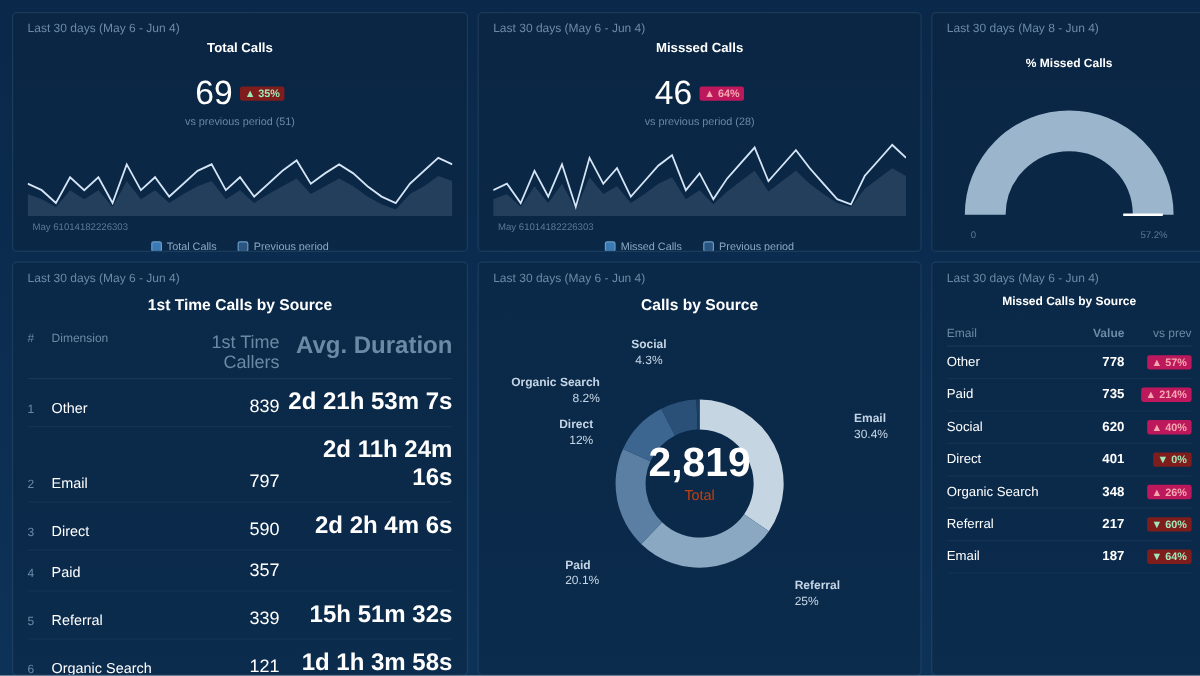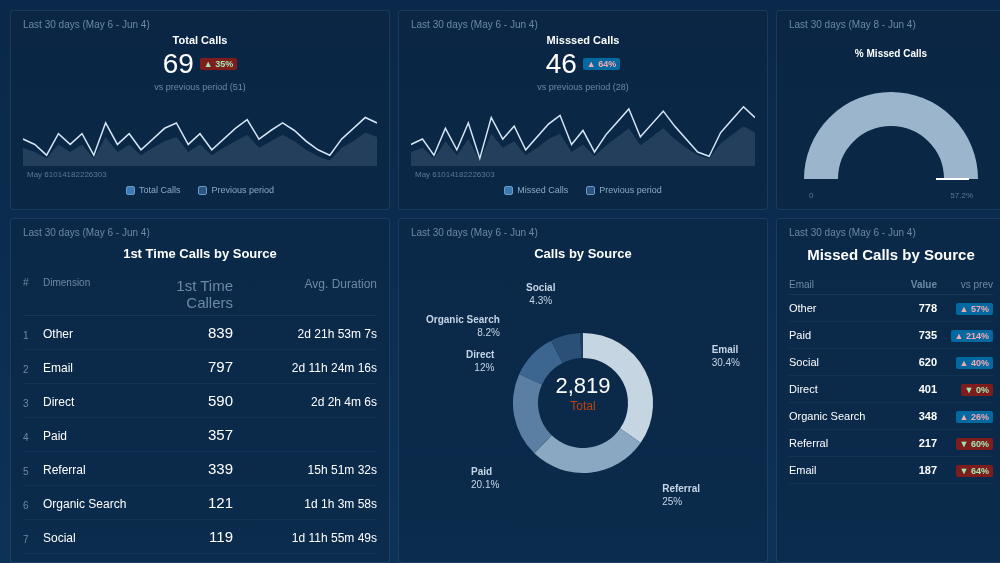--- a/index.html
+++ b/index.html
@@ -10,7 +10,7 @@
 .c1{grid-column:1;grid-row:1}.c2{grid-column:2;grid-row:1}.c3{grid-column:3;grid-row:1}
 .c4{grid-column:1;grid-row:2}.c5{grid-column:2;grid-row:2}.c6{grid-column:3;grid-row:2}
 .metric-title{text-align:center;font-size:11px;font-weight:600;margin-top:4px}
-.metric-row{display:flex;justify-content:center;align-items:center;gap:6px;margin-top:2px}
+.metric-row{display:flex;justify-content:center;align-items:center;gap:6px;margin-top:16px}
 .big{font-size:28px;font-weight:300}
 .delta{font-size:9px;padding:1px 4px;border-radius:2px;font-weight:600}
 .delta.up{background:#7f1d1d;color:#9fe8b8}

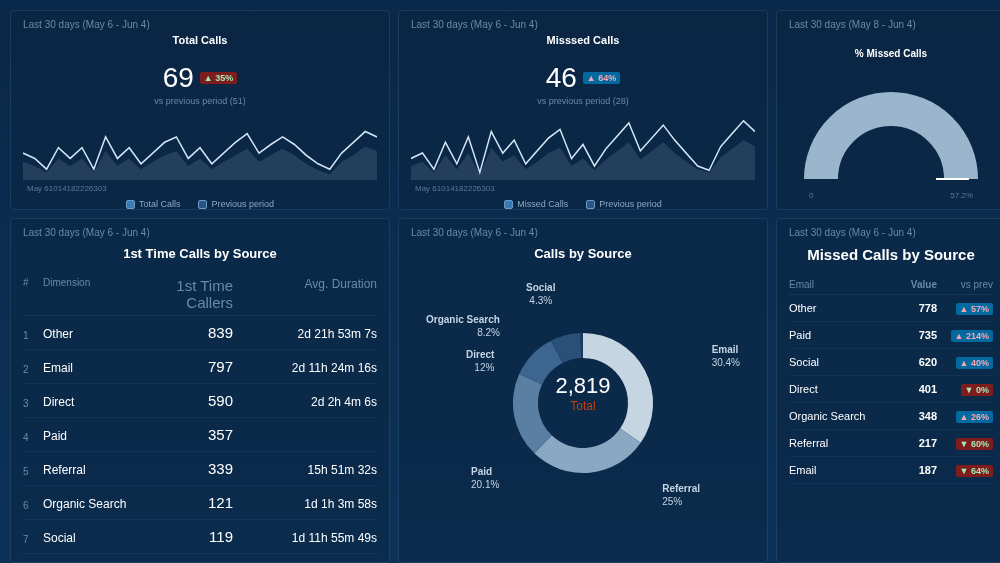--- a/index.html
+++ b/index.html
@@ -14,7 +14,7 @@
 .big{font-size:28px;font-weight:300}
 .delta{font-size:9px;padding:1px 4px;border-radius:2px;font-weight:600}
 .delta.up{background:#7f1d1d;color:#9fe8b8}
-.delta.down{background:#0369a1;color:#f5a8b0}
+.delta.down{background:#be185d;color:#f5a8b0}
 .sub{font-size:9px;color:#6a8aa5;text-align:center;margin-top:2px}
 svg.spark{width:100%;height:70px;margin-top:4px}
 .ticks{display:flex;font-size:8px;color:#5a7a95;padding:0 4px}

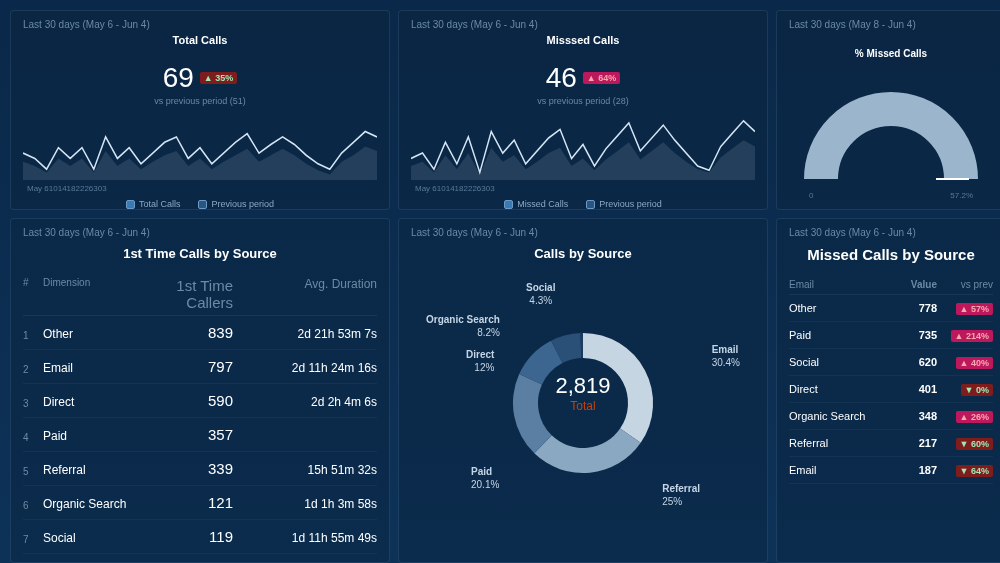--- a/index.html
+++ b/index.html
@@ -221,7 +221,7 @@
 
 <div class="card c6">
   <div class="date">Last 30 days (May 6 - Jun 4)</div>
-  <div class="table-title" style="font-size:15px">Missed Calls by Source</div>
+  <div class="table-title" style="font-size:10px">Missed Calls by Source</div>
   <div class="tbl">
     <div class="hdr">
       <div class="col-s">Email</div>

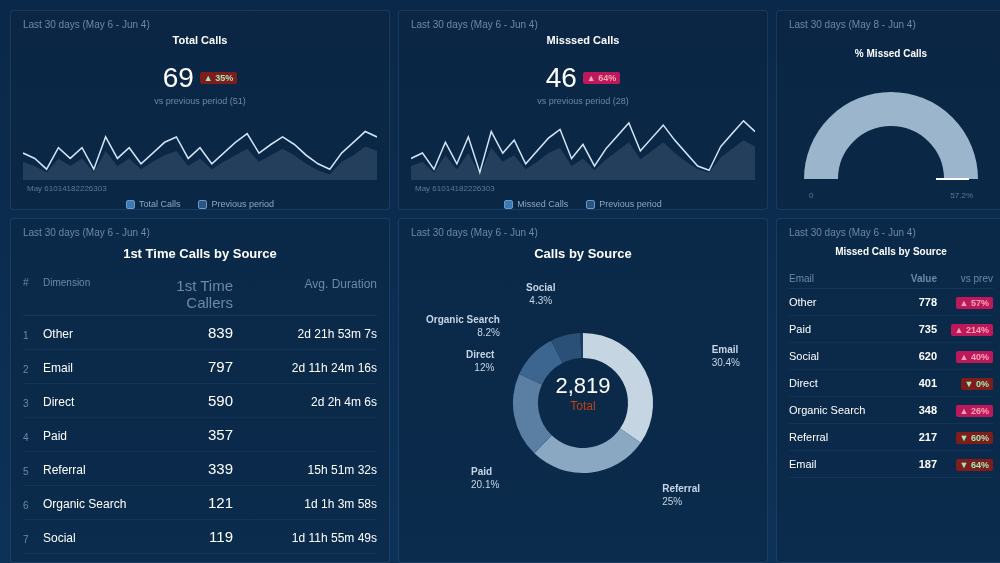--- a/index.html
+++ b/index.html
@@ -29,7 +29,7 @@
 .c4 .col-n{width:20px;color:#6a8aa5;font-size:10px}
 .c4 .col-d{width:120px}
 .c4 .col-v{width:70px;text-align:right;font-weight:400;font-size:15px}
-.c4 .col-t{flex:1;text-align:right;font-weight:400;font-size:12px}
+.c4 .col-t{flex:1;text-align:right;font-weight:700;font-size:20px}
 .pie-wrap{position:relative;height:240px;margin-top:10px}
 .pie-center{position:absolute;left:50%;top:50%;transform:translate(-50%,-50%);text-align:center}
 .pie-center .tot{font-size:22px;font-weight:400}

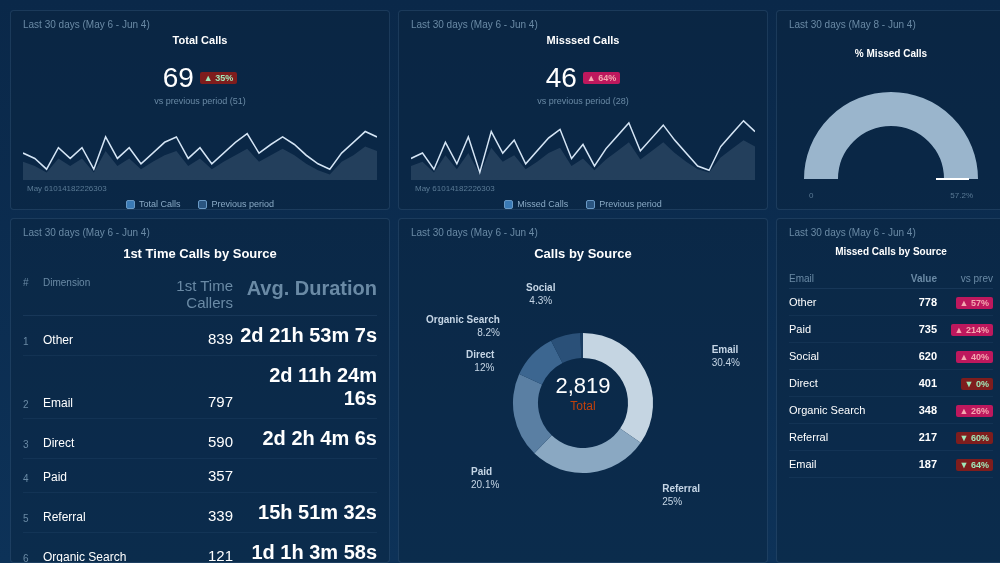--- a/index.html
+++ b/index.html
@@ -32,7 +32,7 @@
 .c4 .col-t{flex:1;text-align:right;font-weight:700;font-size:20px}
 .pie-wrap{position:relative;height:240px;margin-top:10px}
 .pie-center{position:absolute;left:50%;top:50%;transform:translate(-50%,-50%);text-align:center}
-.pie-center .tot{font-size:22px;font-weight:400}
+.pie-center .tot{font-size:34px;font-weight:700}
 .pie-center .lbl{font-size:12px;color:#c2410c}
 .pie-label{position:absolute;font-size:10px;color:#c5d5e5;line-height:1.3}
 .c6 .tbl .row{padding:7px 0;font-size:11px}

